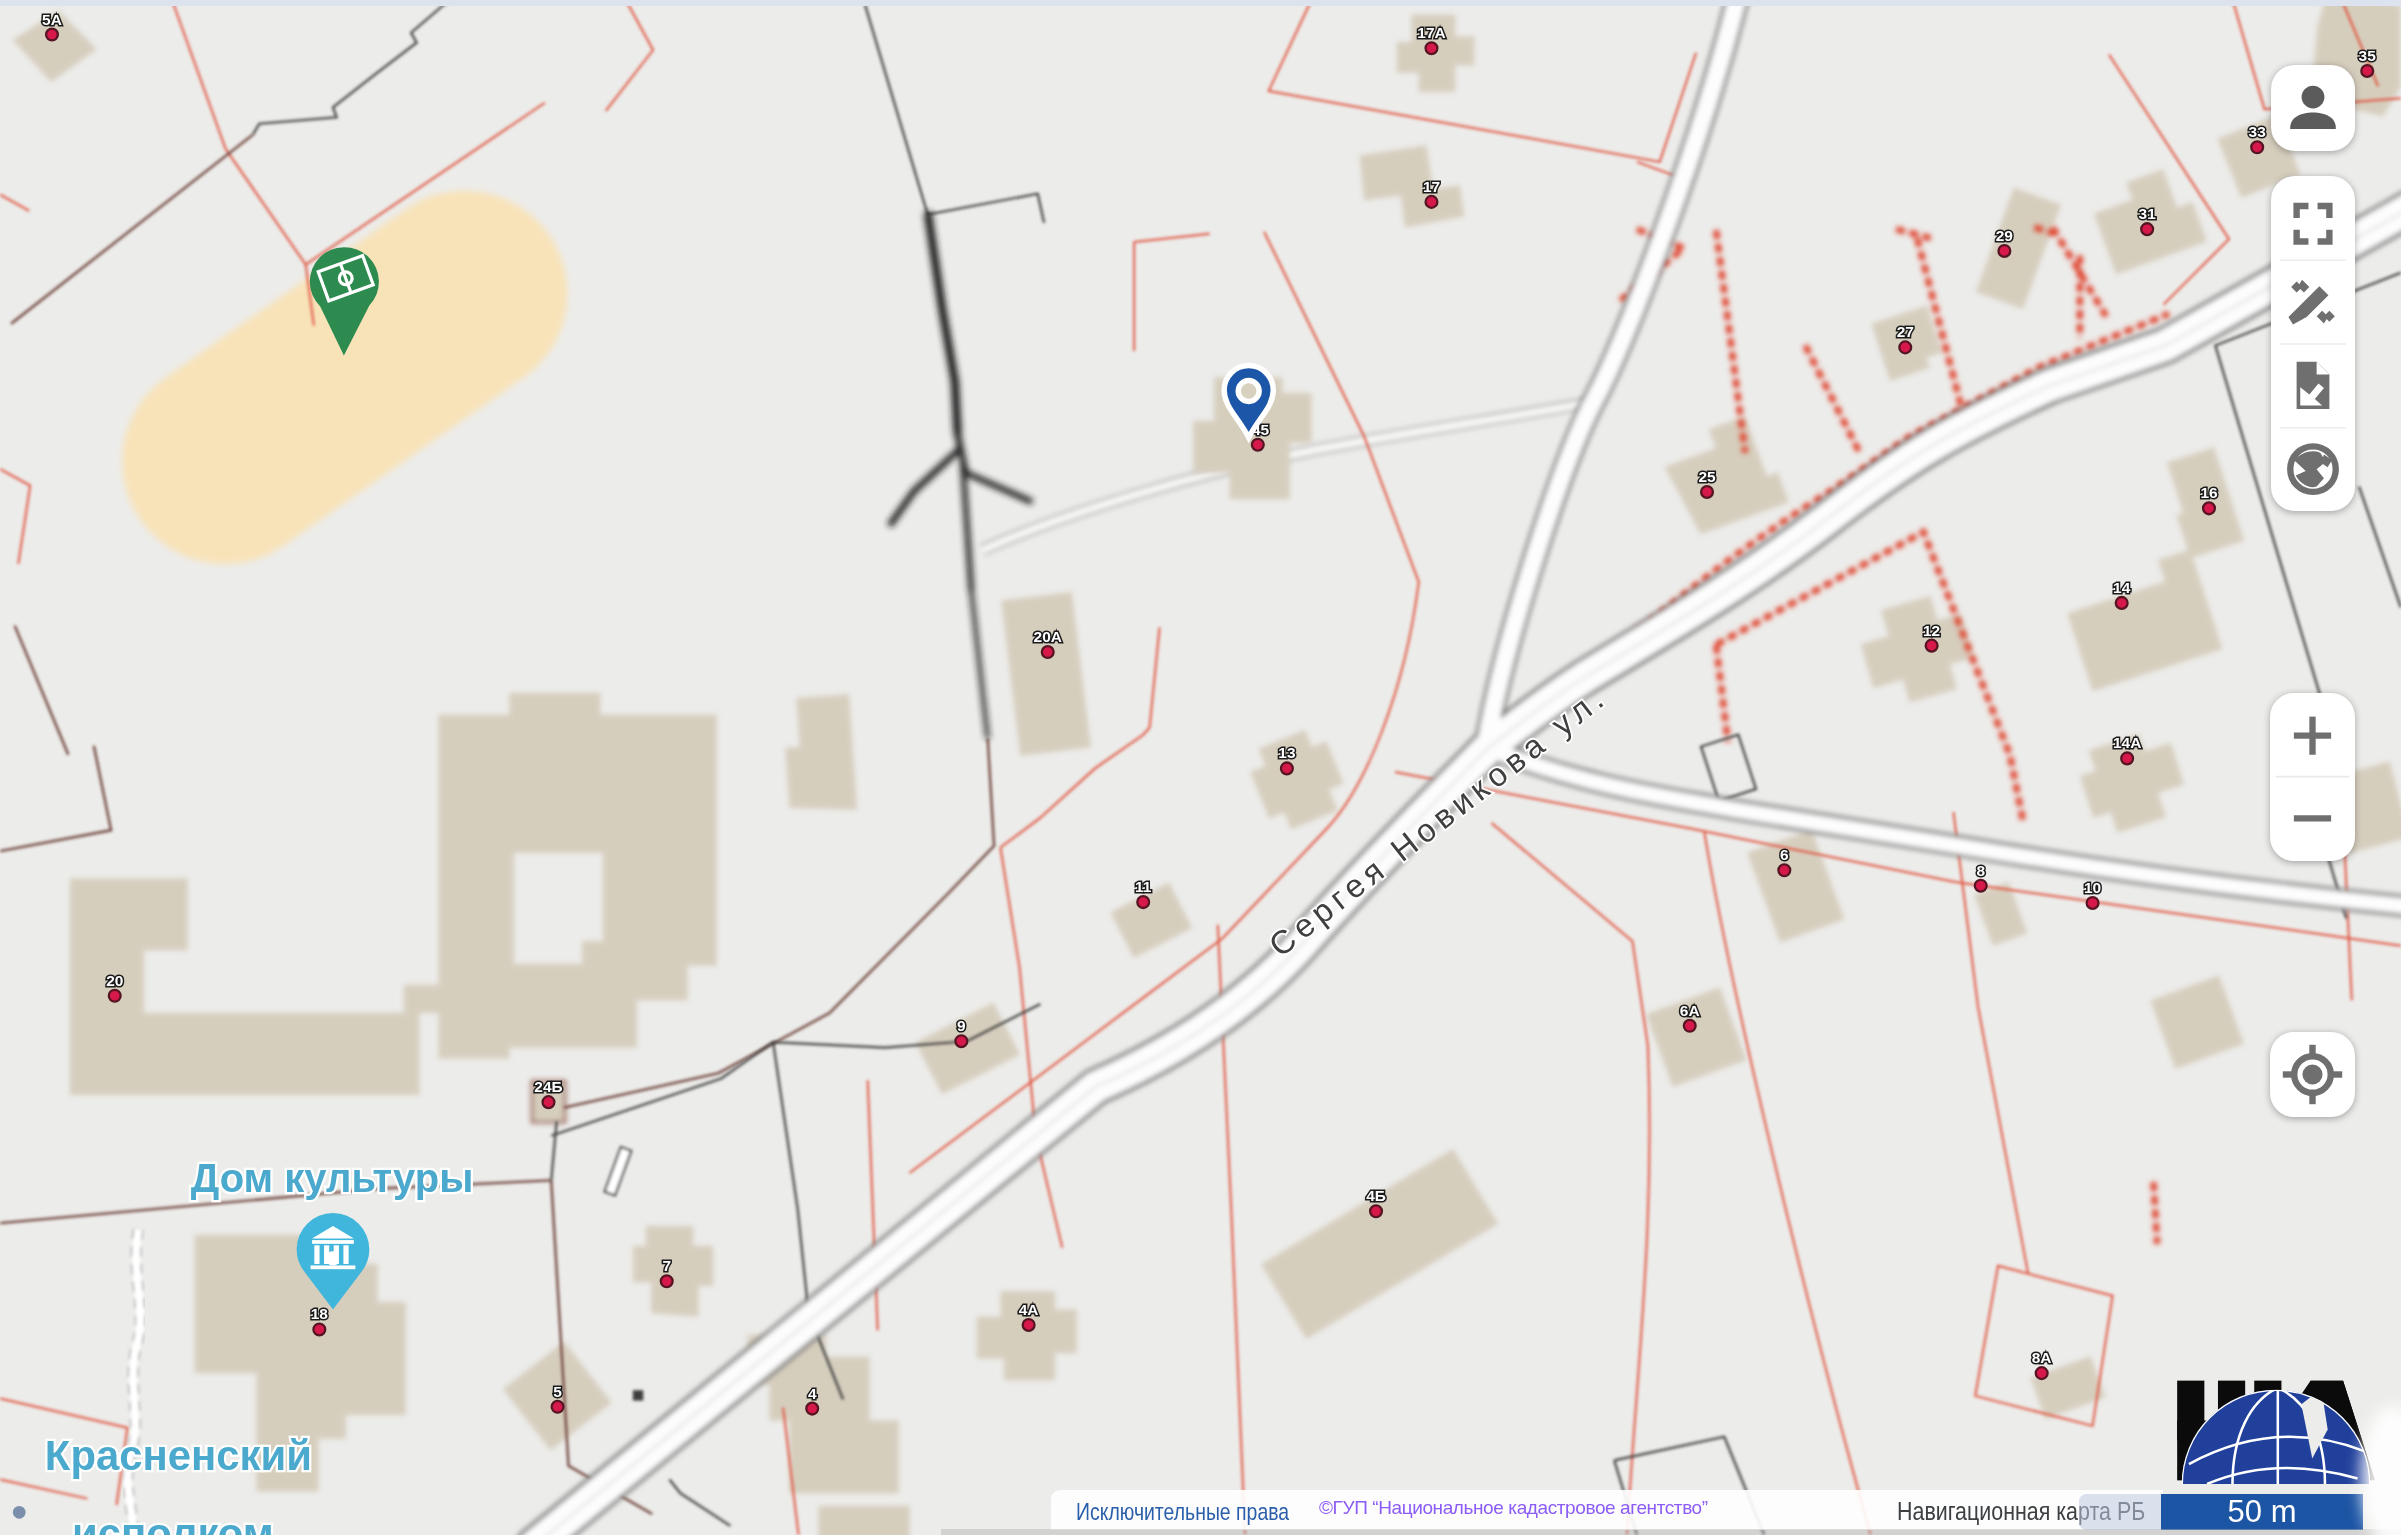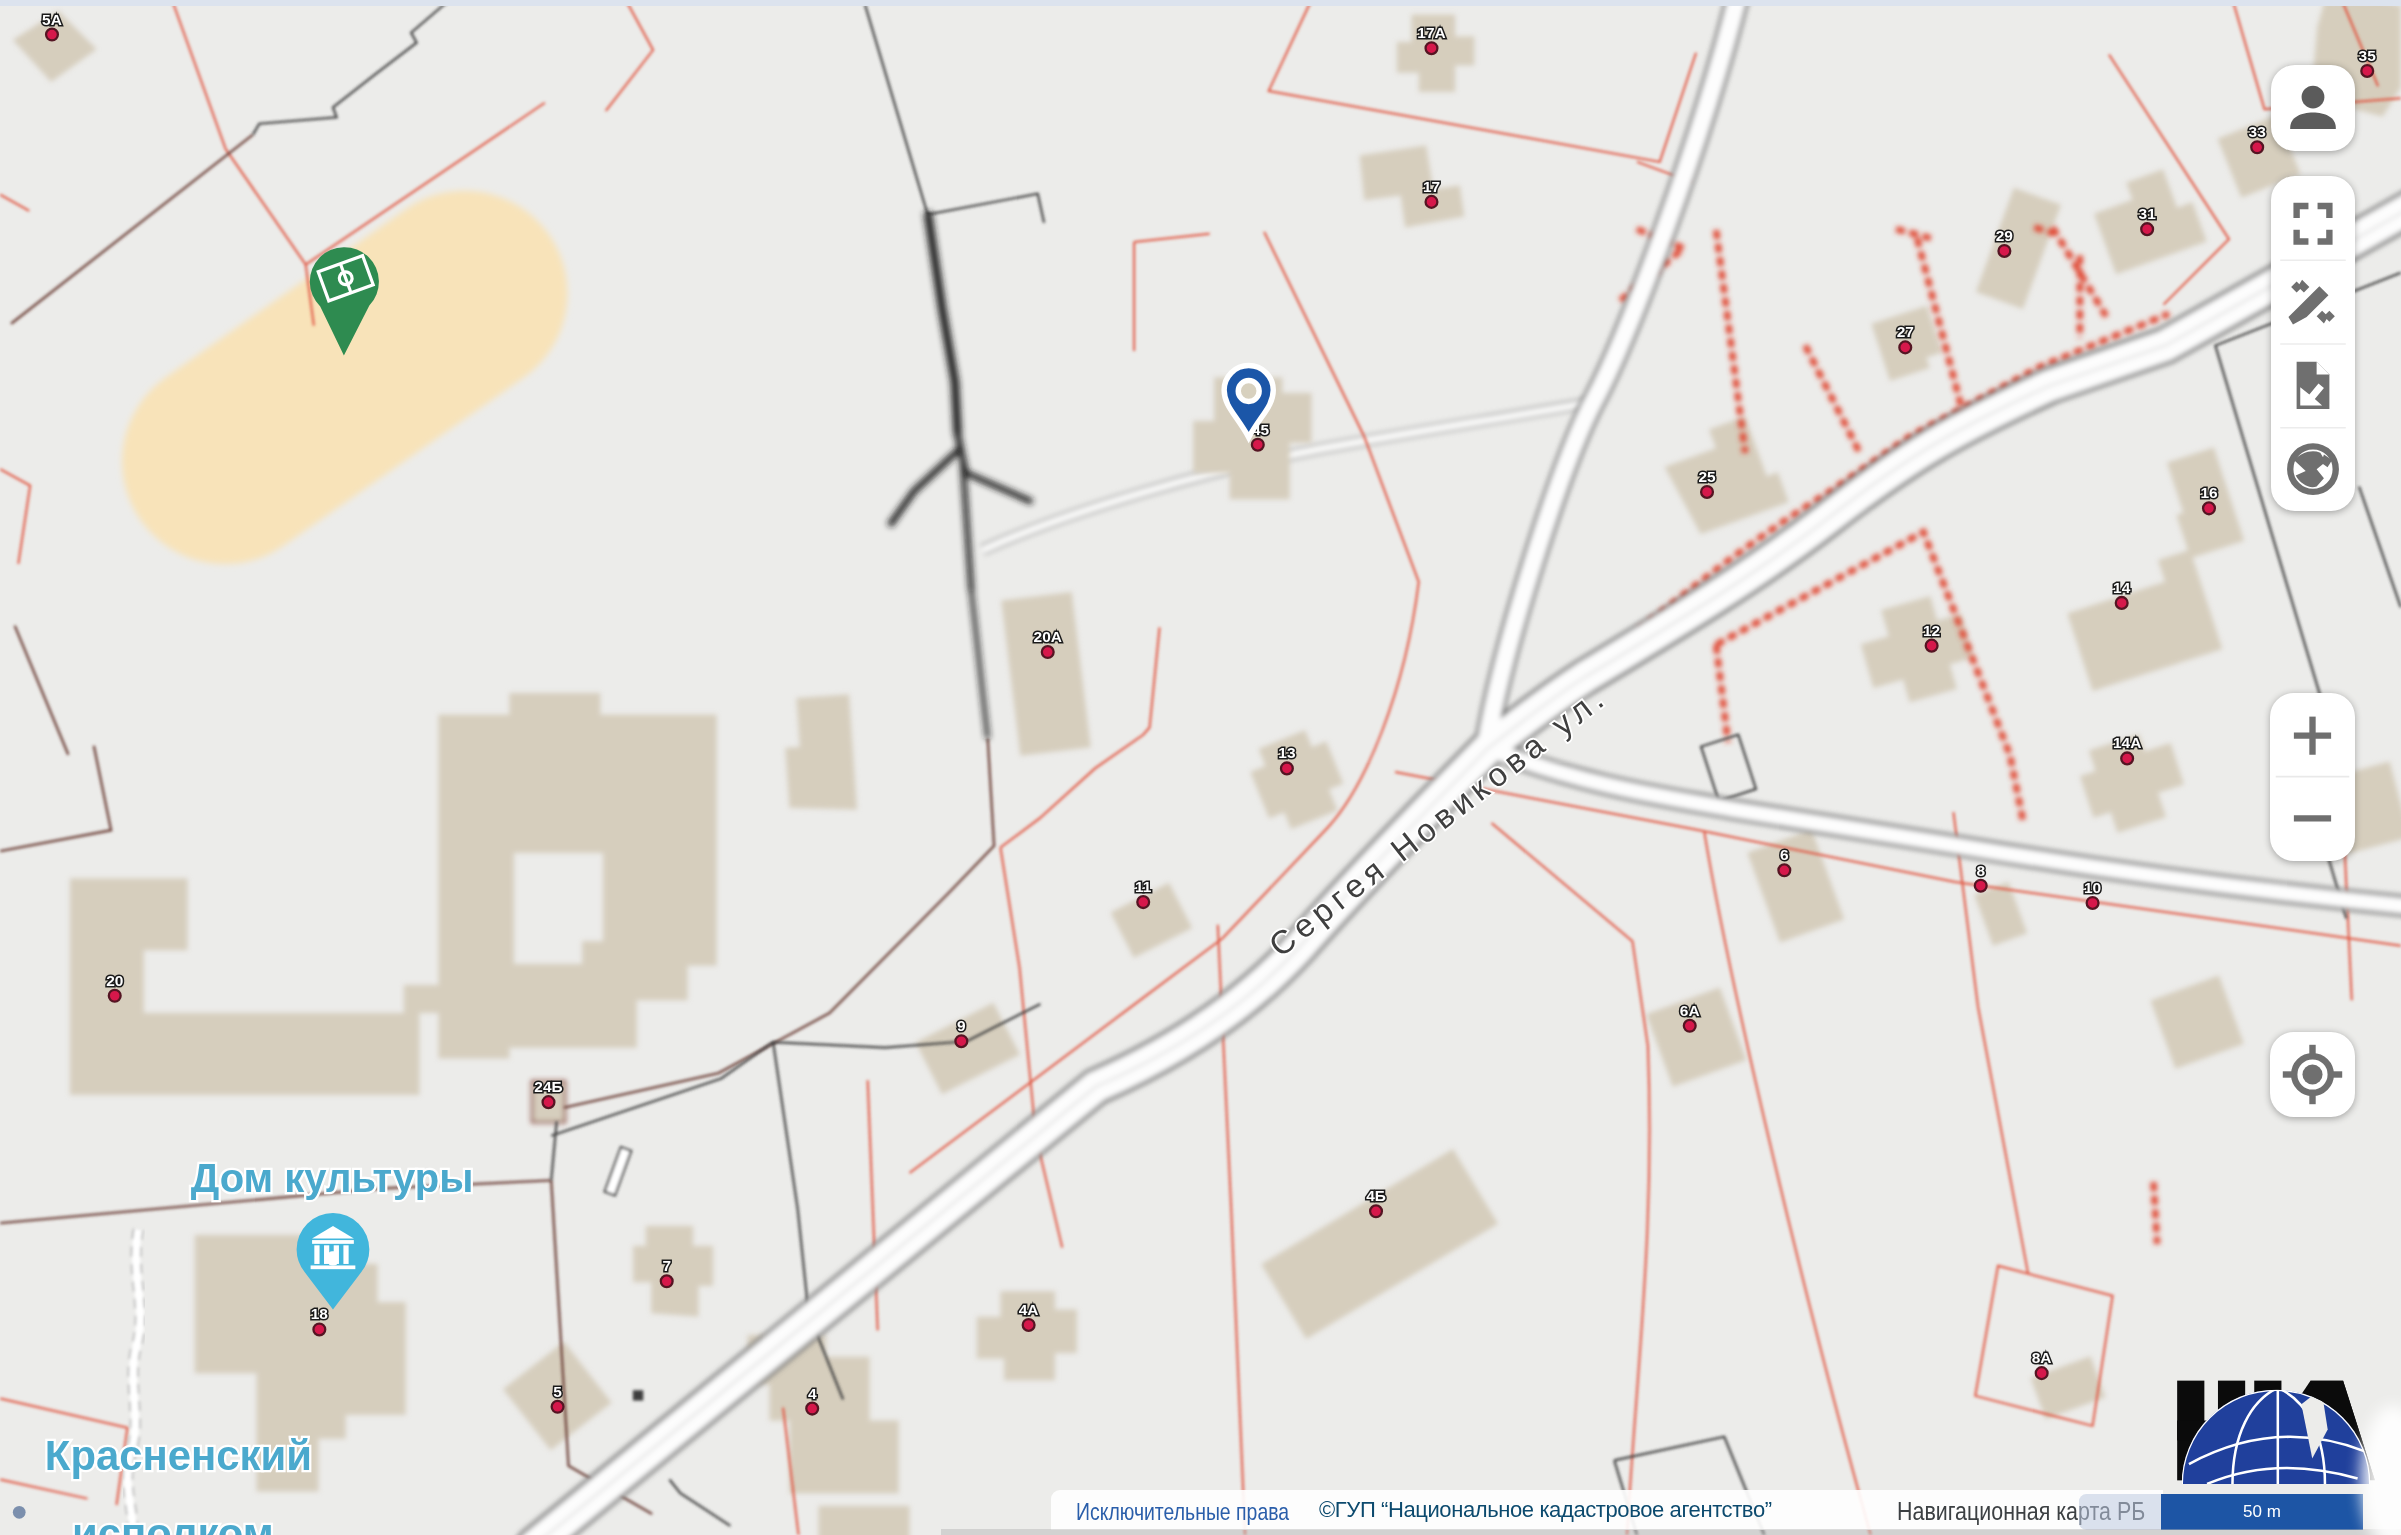--- a/index.html
+++ b/index.html
@@ -468,7 +468,7 @@
 
 <div class="abs" style="left:1051px;top:1490px;width:1112px;height:40px;background:rgba(255,255,255,0.9);border-radius:9px 0 0 0"></div>
 <div class="abs" style="left:1076px;top:1498px;font-size:24.6px;color:#2A5EAA;transform:scaleX(0.79);transform-origin:0 0">Исключительные права</div>
-<div class="abs" style="left:1319px;top:1497px;font-size:22px;letter-spacing:-0.4px;color:#0c4a6e">©ГУП “Национальное кадастровое агентство”</div>
+<div class="abs" style="left:1319px;top:1497px;font-size:19px;letter-spacing:-0.4px;color:#8b5cf6">©ГУП “Национальное кадастровое агентство”</div>
 <div class="abs" style="left:1897px;top:1497px;font-size:25.5px;color:#3C4043;transform:scaleX(0.84);transform-origin:0 0">Навигационная карта РБ</div>
 
 <div class="abs" style="left:2079px;top:1494px;width:82px;height:36px;background:rgba(188,201,224,0.55);border-radius:7.3px 0 0 7.3px"></div>

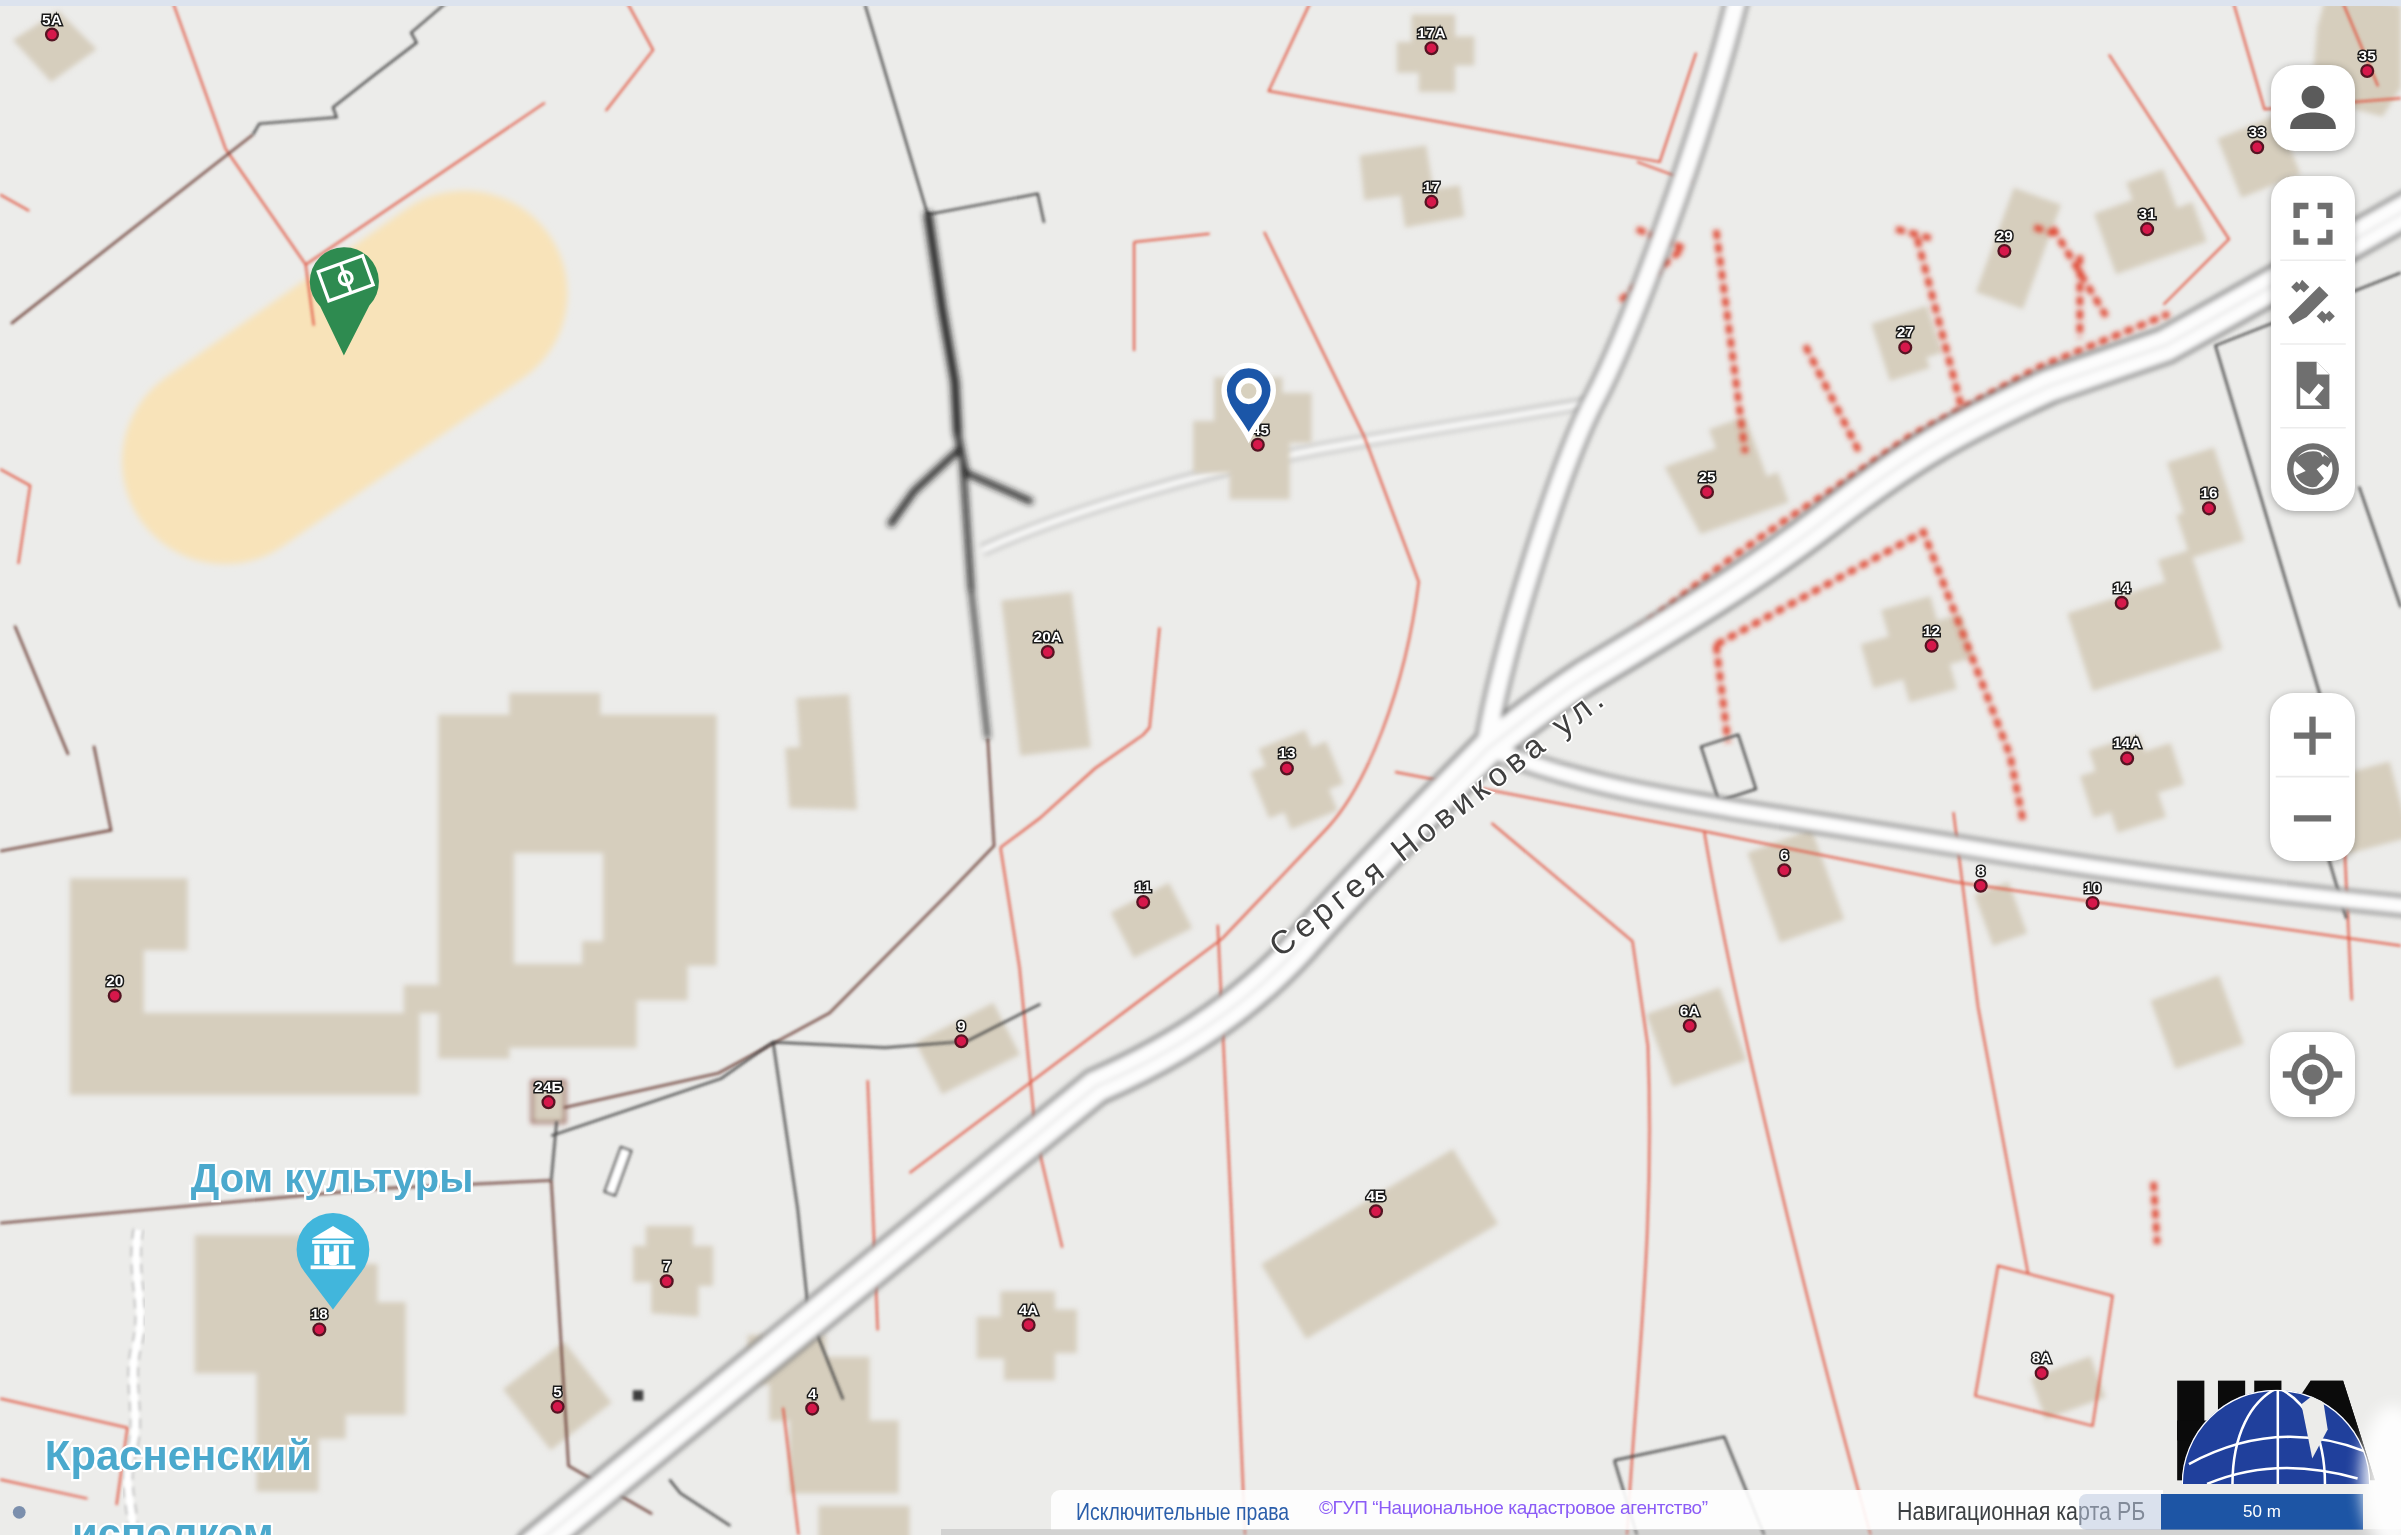--- a/index.html
+++ b/index.html
@@ -472,7 +472,7 @@
 <div class="abs" style="left:1897px;top:1497px;font-size:25.5px;color:#3C4043;transform:scaleX(0.84);transform-origin:0 0">Навигационная карта РБ</div>
 
 <div class="abs" style="left:2079px;top:1494px;width:82px;height:36px;background:rgba(188,201,224,0.55);border-radius:7.3px 0 0 7.3px"></div>
-<div class="abs" style="left:2161px;top:1494px;width:202px;height:36px;background:#1D55A5;color:#fff;font-size:17px;text-align:center;line-height:36px">50 m</div>
+<div class="abs" style="left:2161px;top:1494px;width:202px;height:36px;background:#1D55A5;color:#fff;font-size:31px;text-align:center;line-height:36px">50 m</div>
 
 <div class="abs" style="left:941px;top:1529px;width:1460px;height:6.4px;background:rgba(180,180,180,0.45)"></div>
 

